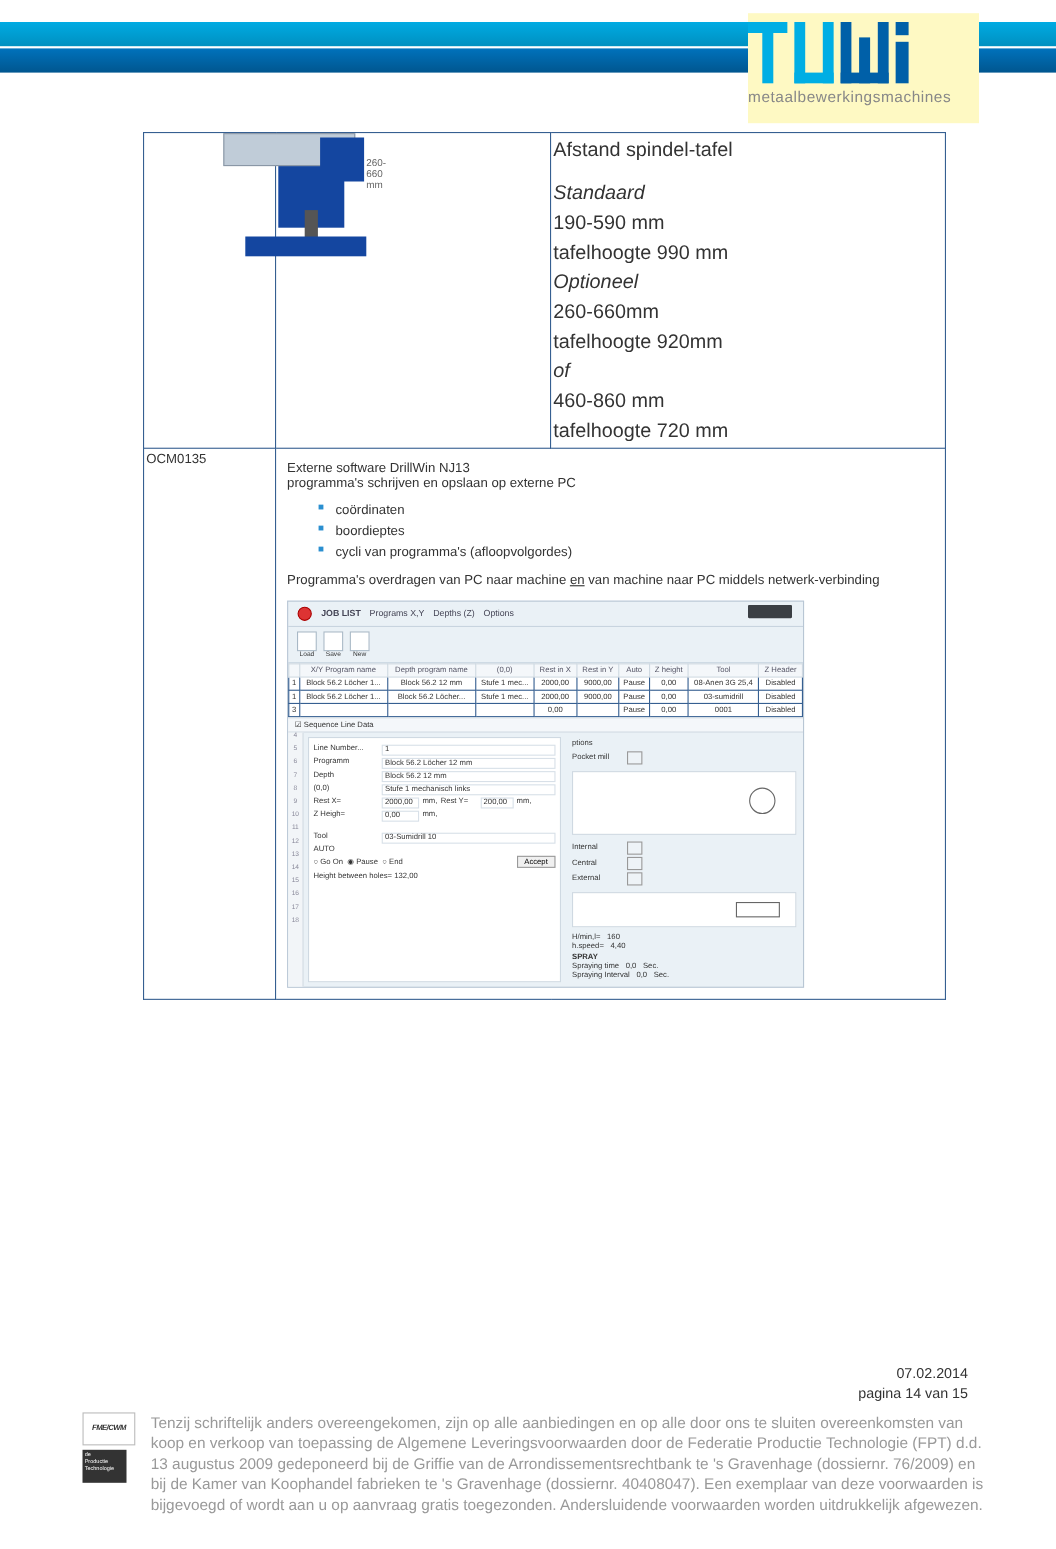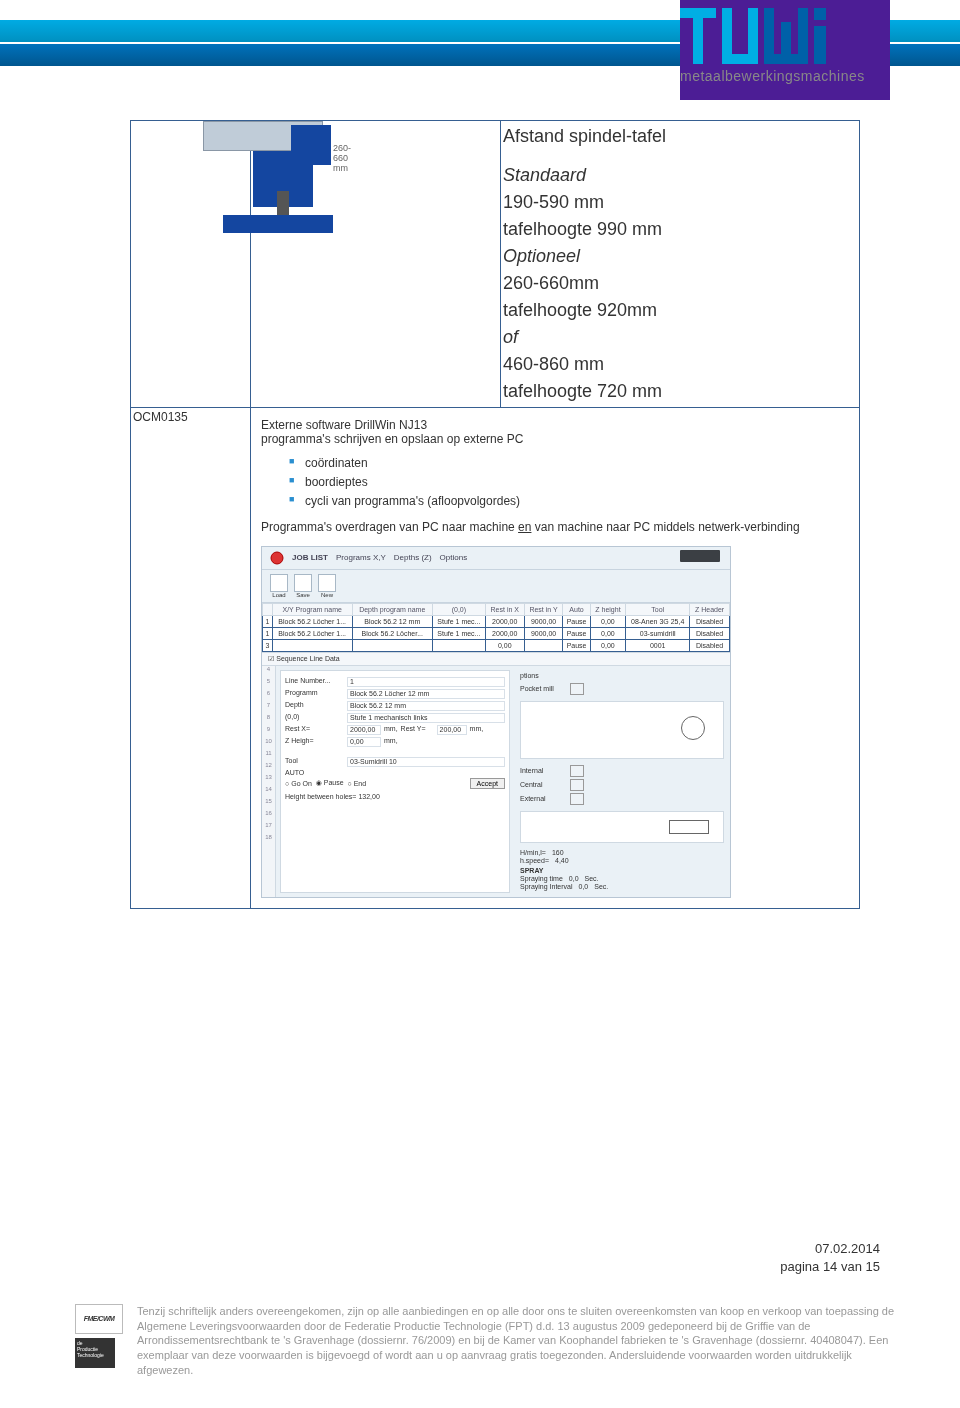--- a/index.html
+++ b/index.html
@@ -7,7 +7,7 @@
   .header{position:relative;height:100px}
   .bar-cyan{position:absolute;top:20px;left:0;right:0;height:22px;background:linear-gradient(#00abe3,#0090c0)}
   .bar-blue{position:absolute;top:44px;left:0;right:0;height:22px;background:linear-gradient(#0072bc,#00568f)}
-  .logo-box{position:absolute;right:70px;top:0;width:210px;height:100px;background:#4c1d95;padding:8px 0 0 0}
+  .logo-box{position:absolute;right:70px;top:12px;width:210px;height:100px;background:#fef9c3;padding:8px 0 0 0}
   .logo-row{display:flex;gap:6px;align-items:flex-start;justify-content:flex-start}
   .tagline{font-size:14px;color:#888;letter-spacing:.5px;margin-top:4px}
 

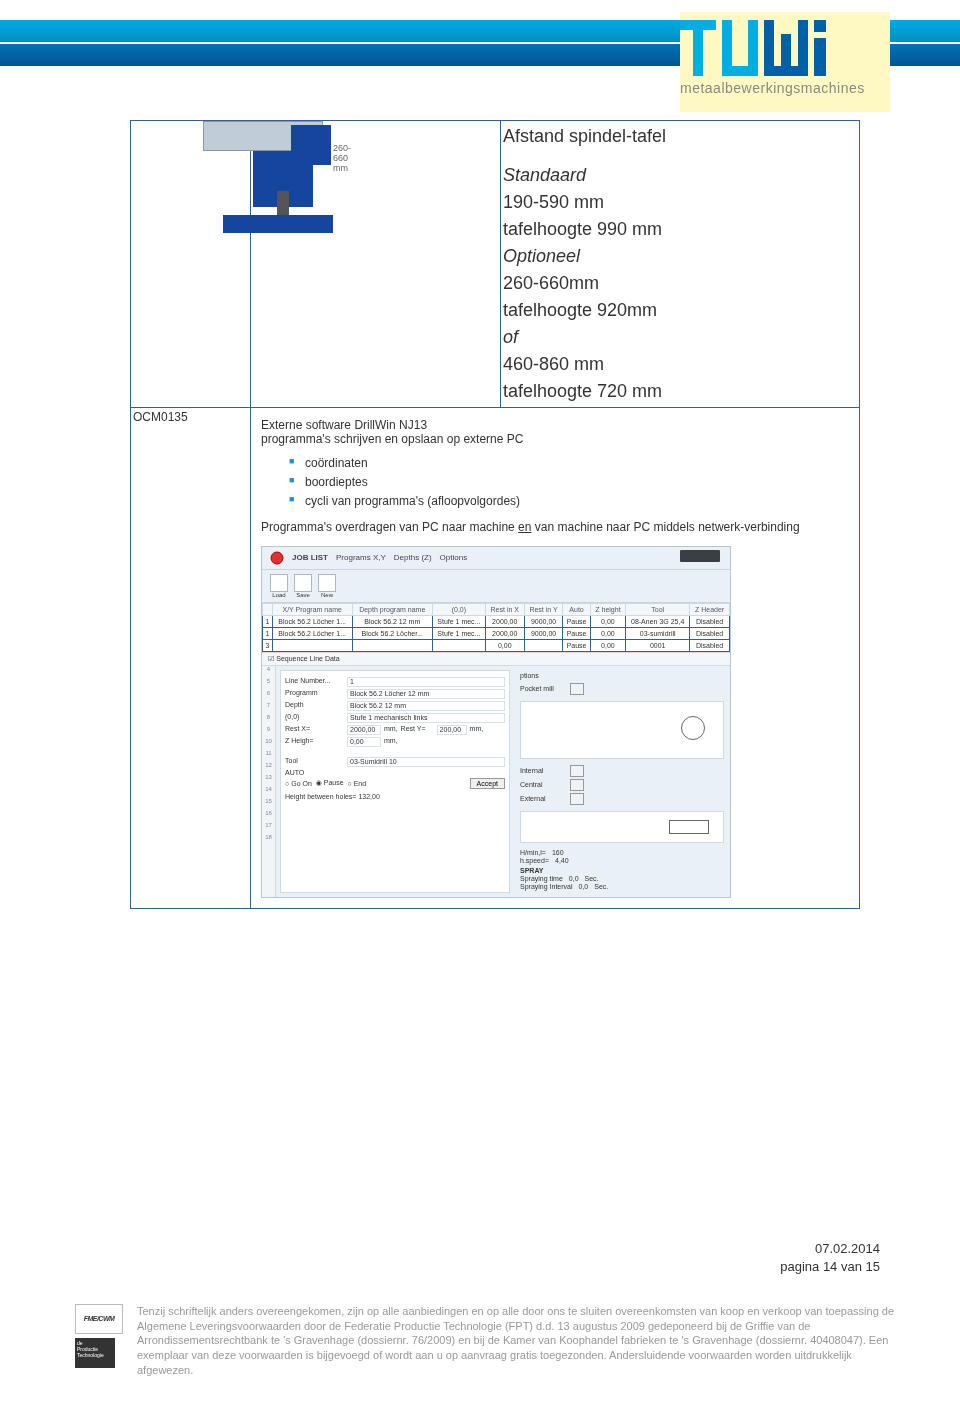--- a/index.html
+++ b/index.html
@@ -63,7 +63,7 @@
   .fme{flex:0 0 50px}
   .fme-logo{width:48px;height:30px;background:#fff;border:1px solid #bbb;font-size:7px;font-weight:bold;display:flex;align-items:center;justify-content:center;font-style:italic;color:#333;letter-spacing:-.5px}
   .pt-logo{width:40px;height:30px;background:#333;color:#fff;font-size:5px;padding:2px;margin-top:4px}
-  .disclaimer{flex:1;font-size:11px;color:#999;line-height:1.35}
+  .disclaimer{flex:1;font-size:14px;color:#999;line-height:1.35}
 </style>
 </head>
 <body>

